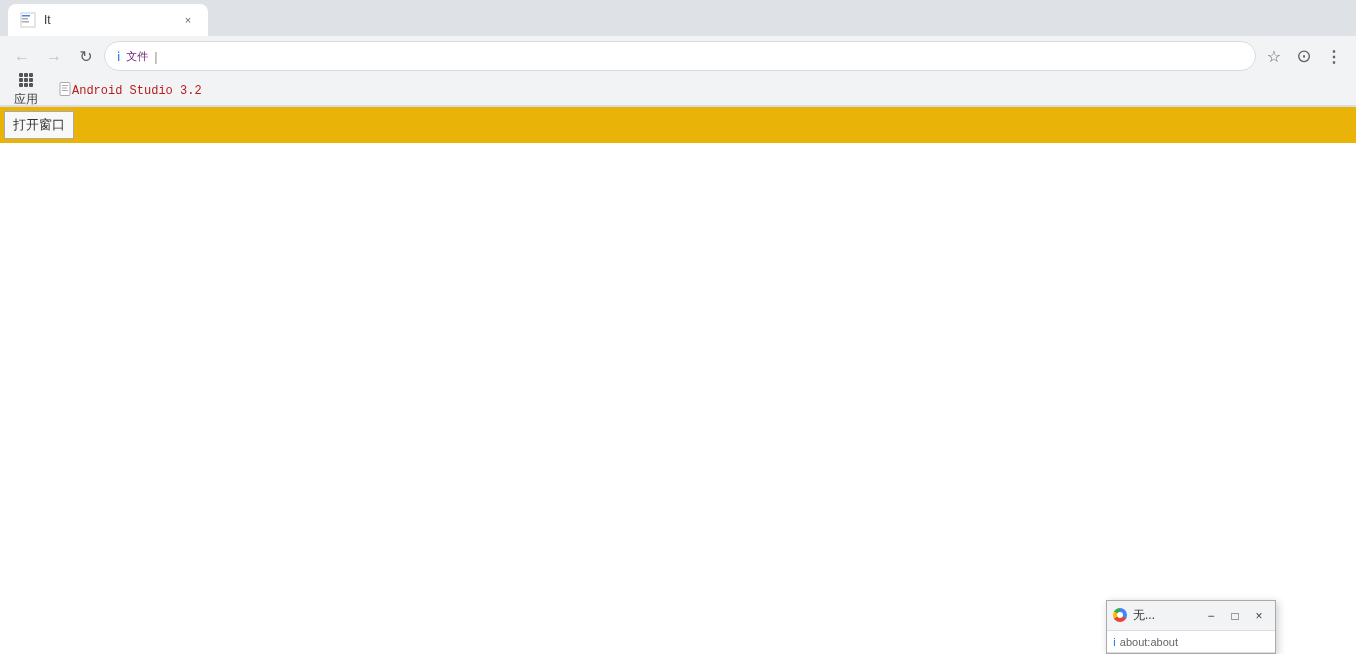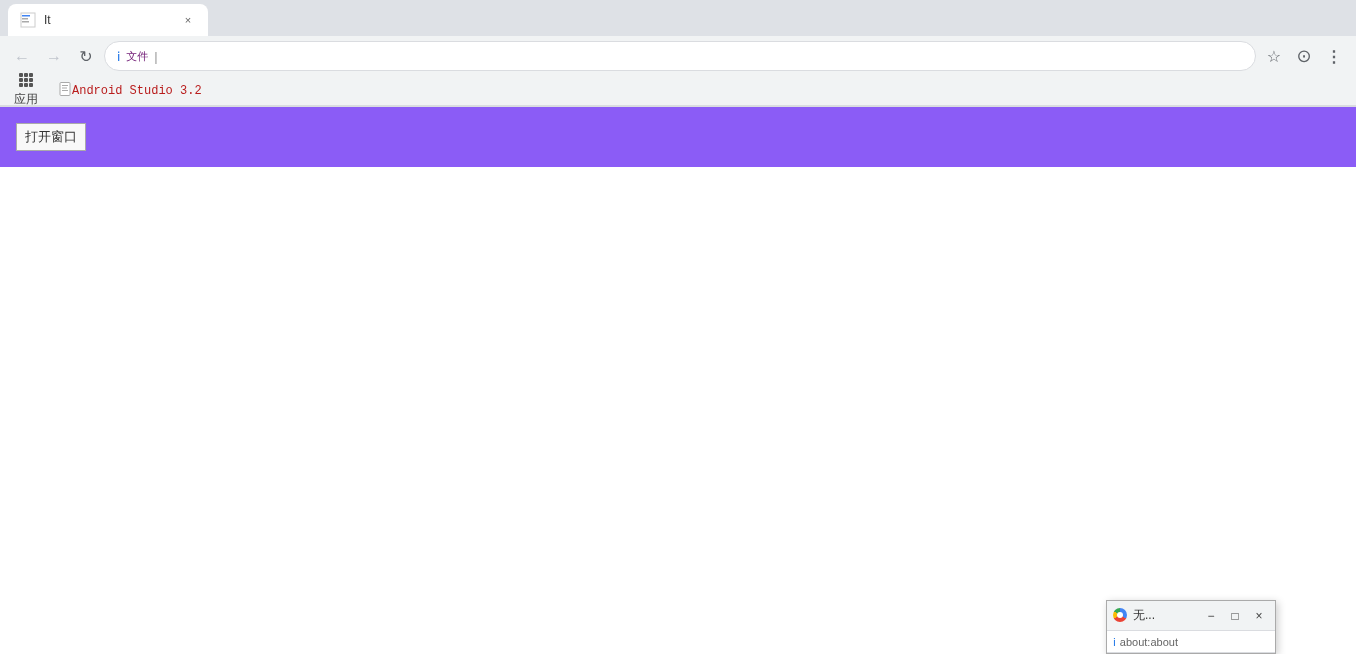--- a/index.html
+++ b/index.html
@@ -198,9 +198,9 @@
 
     
     .page-content {
-      background: #8b5cf6;
+      background: #eab308;
       width: 100%;
-      padding: 16px;
+      padding: 4px;
     }
 
     .open-window-btn {

